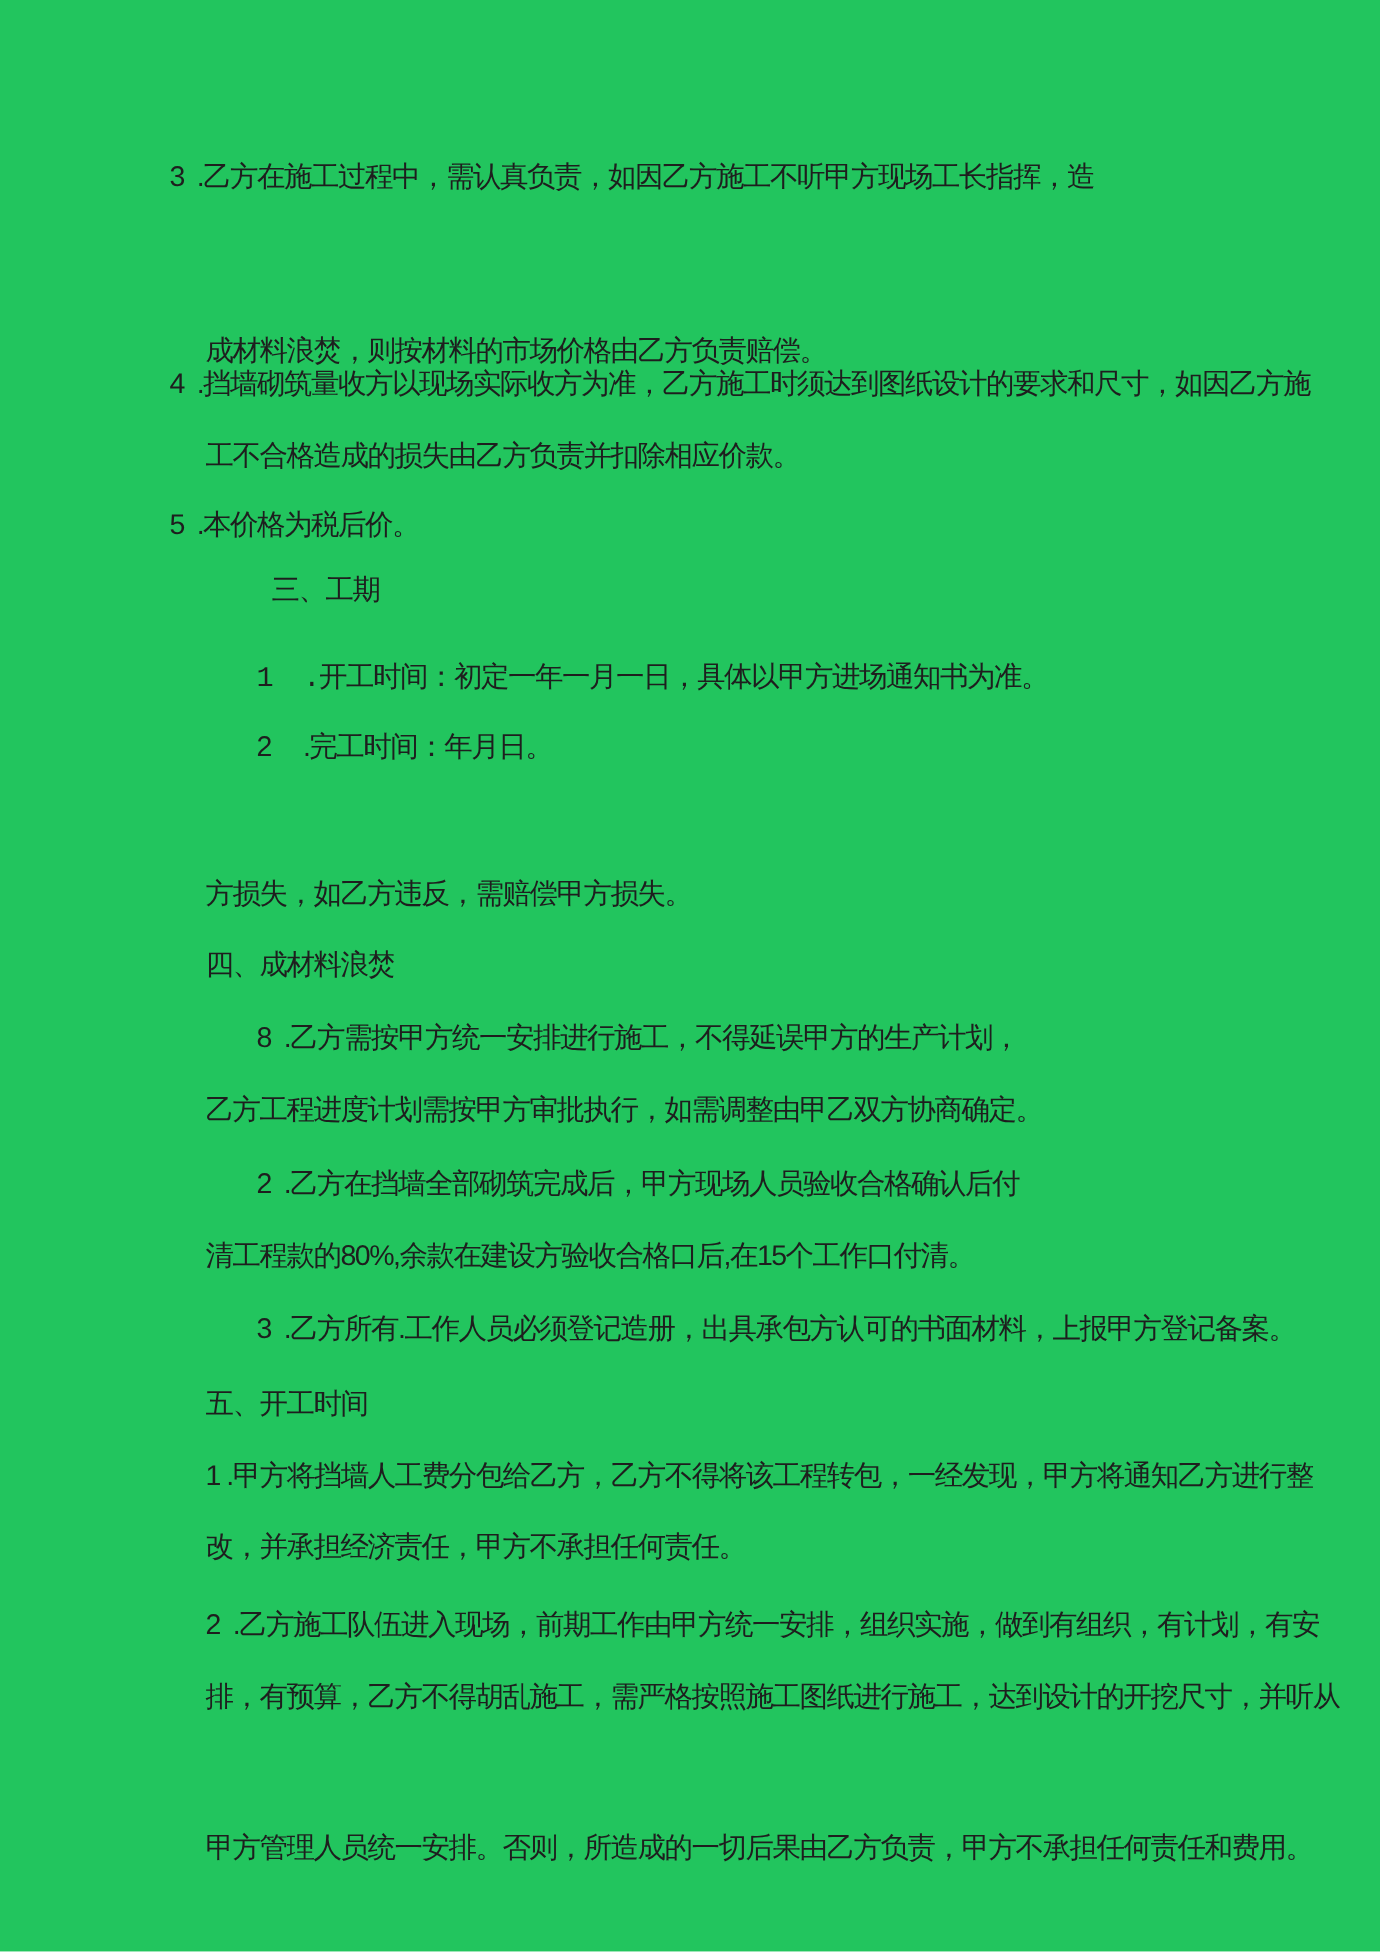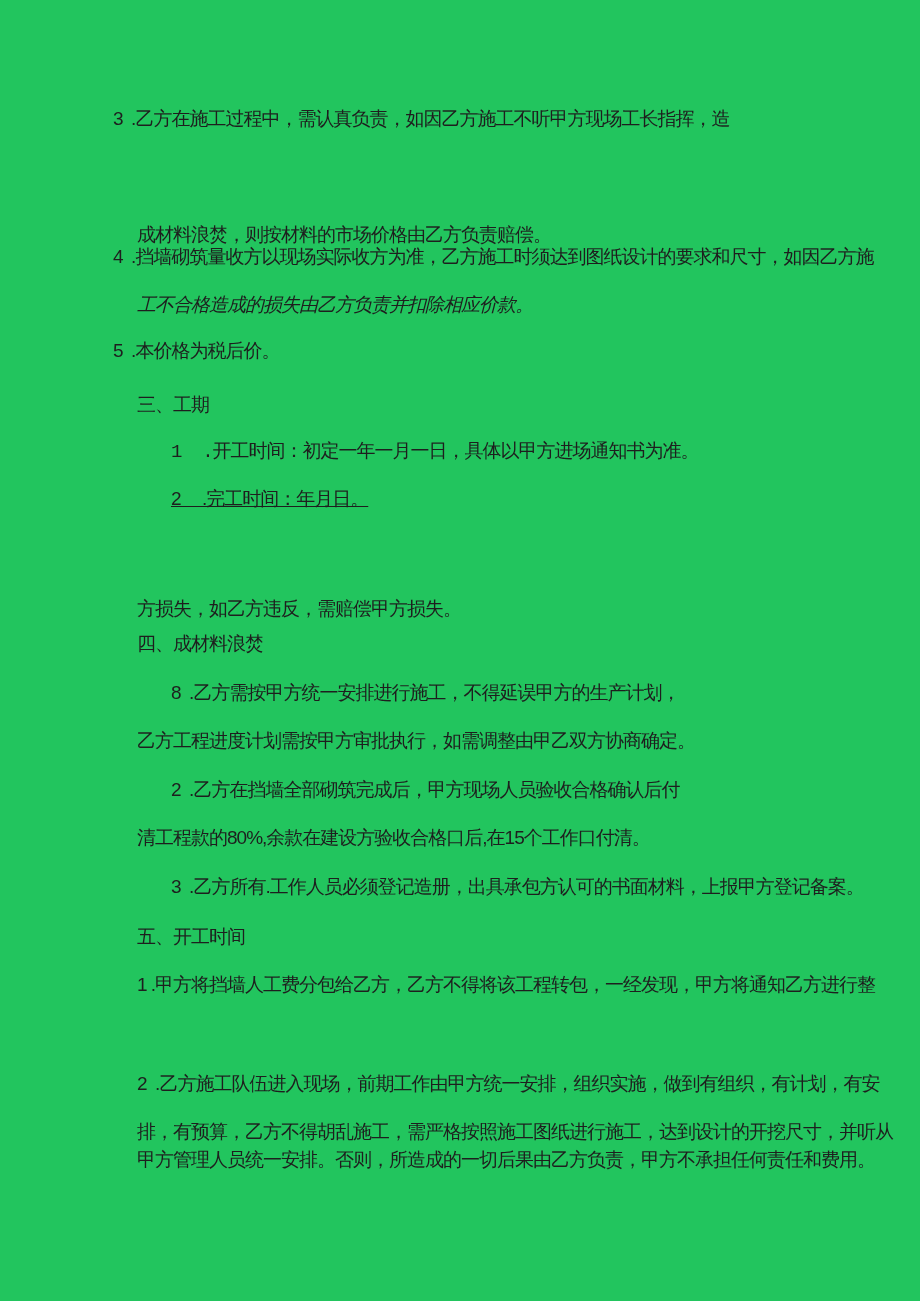--- a/index.html
+++ b/index.html
@@ -32,7 +32,7 @@
   .l1  { top: 108px; }
   .l2  { top: 176px; margin-top: 48px; }
   .l3  { top: 246px; }
-  .l4  { top: 294px; font-style: italic; }
+  .l4  { top: 294px; }
   .l5  { top: 340px; }
   .l6  { top: 394px; }
   .l7  { top: 441px; font-family: Liberation Mono, monospace; }

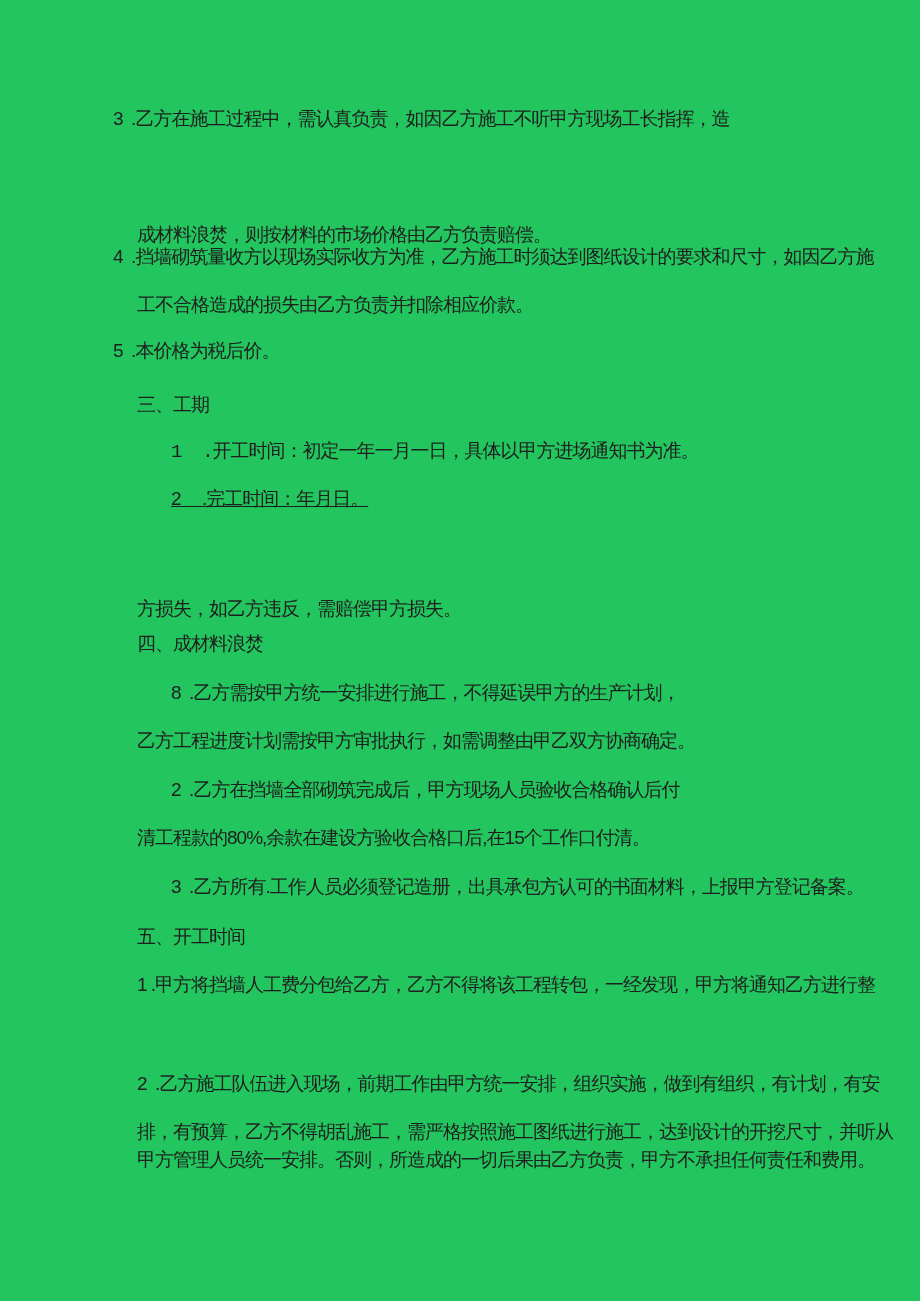--- a/index.html
+++ b/index.html
@@ -34,7 +34,7 @@
   .l3  { top: 246px; }
   .l4  { top: 294px; }
   .l5  { top: 340px; }
-  .l6  { top: 394px; }
+  .l6  { top: 383px; margin-left: 44px; }
   .l7  { top: 441px; font-family: Liberation Mono, monospace; }
   .l8  { top: 488px; text-decoration: underline; }
   .l9  { top: 537px; }

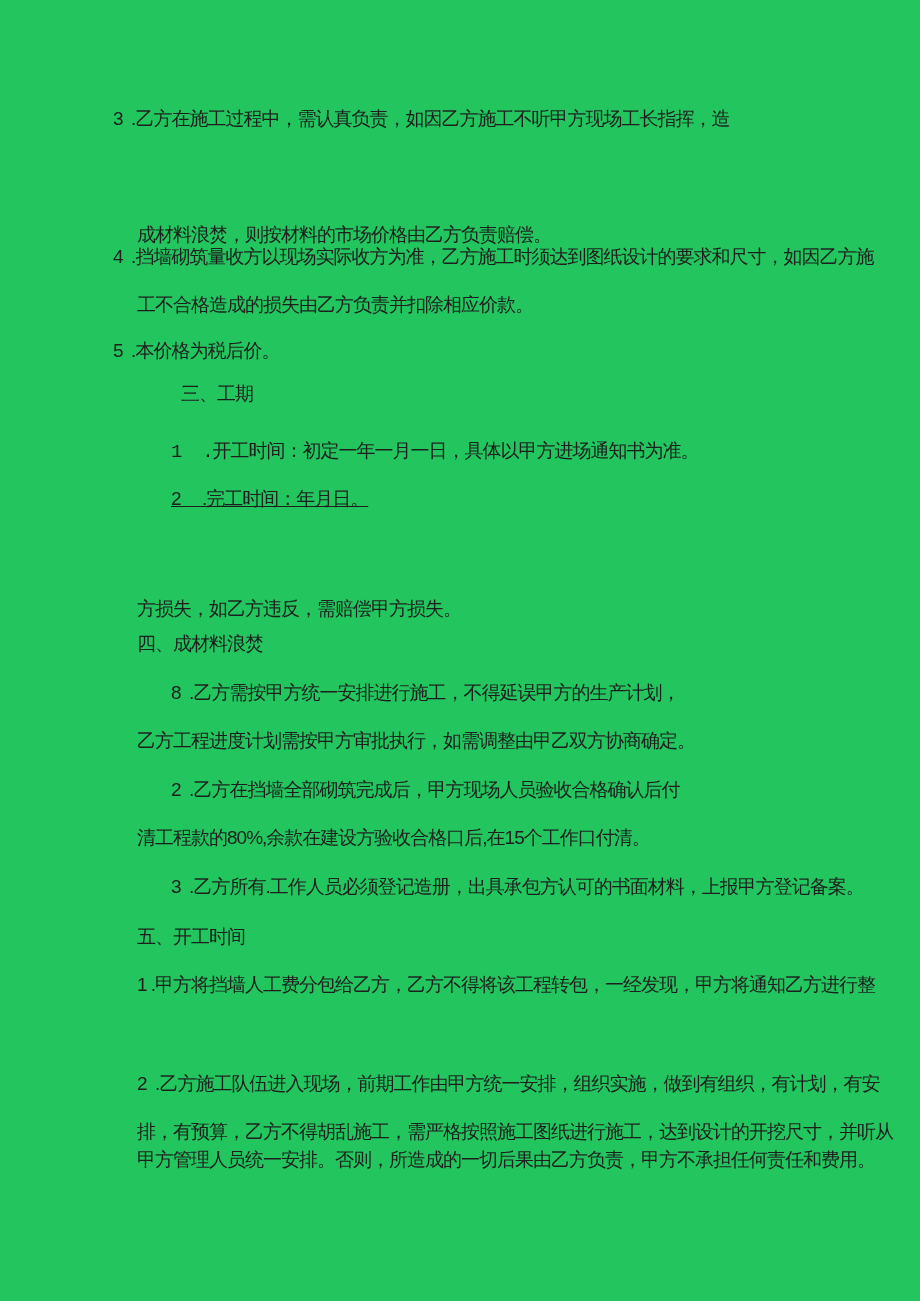--- a/index.html
+++ b/index.html
@@ -36,7 +36,7 @@
   .l5  { top: 340px; }
   .l6  { top: 383px; margin-left: 44px; }
   .l7  { top: 441px; font-family: Liberation Mono, monospace; }
-  .l8  { top: 488px; text-decoration: underline; }
+  .l8  { top: 488px; }
   .l9  { top: 537px; }
   .l10 { top: 586px; margin-top: 12px; }
   .l11 { top: 633px; }

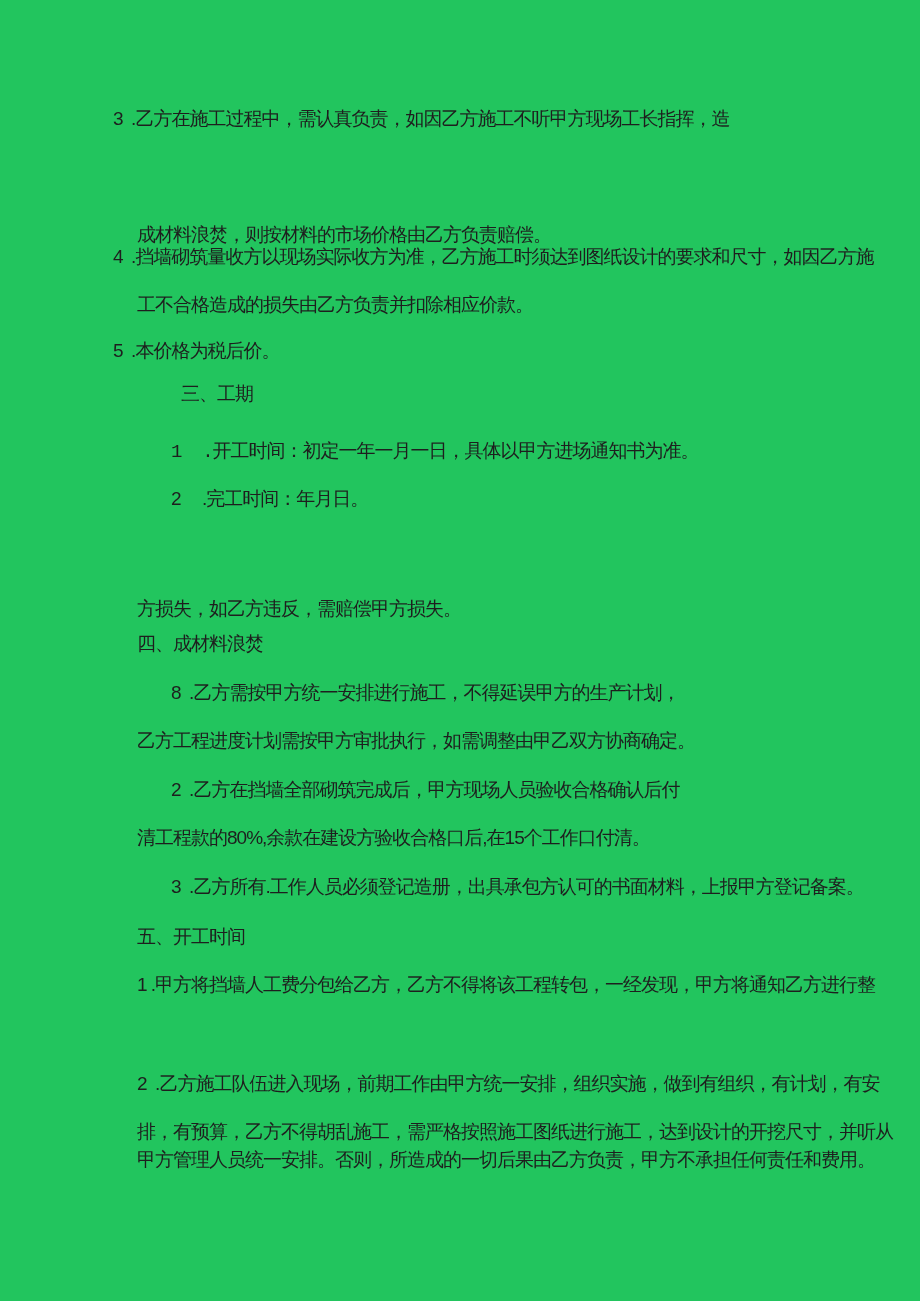--- a/index.html
+++ b/index.html
@@ -38,7 +38,7 @@
   .l7  { top: 441px; font-family: Liberation Mono, monospace; }
   .l8  { top: 488px; }
   .l9  { top: 537px; }
-  .l10 { top: 586px; margin-top: 12px; }
+  .l10 { top: 586px; }
   .l11 { top: 633px; }
   .l12 { top: 682px; }
   .l13 { top: 730px; }

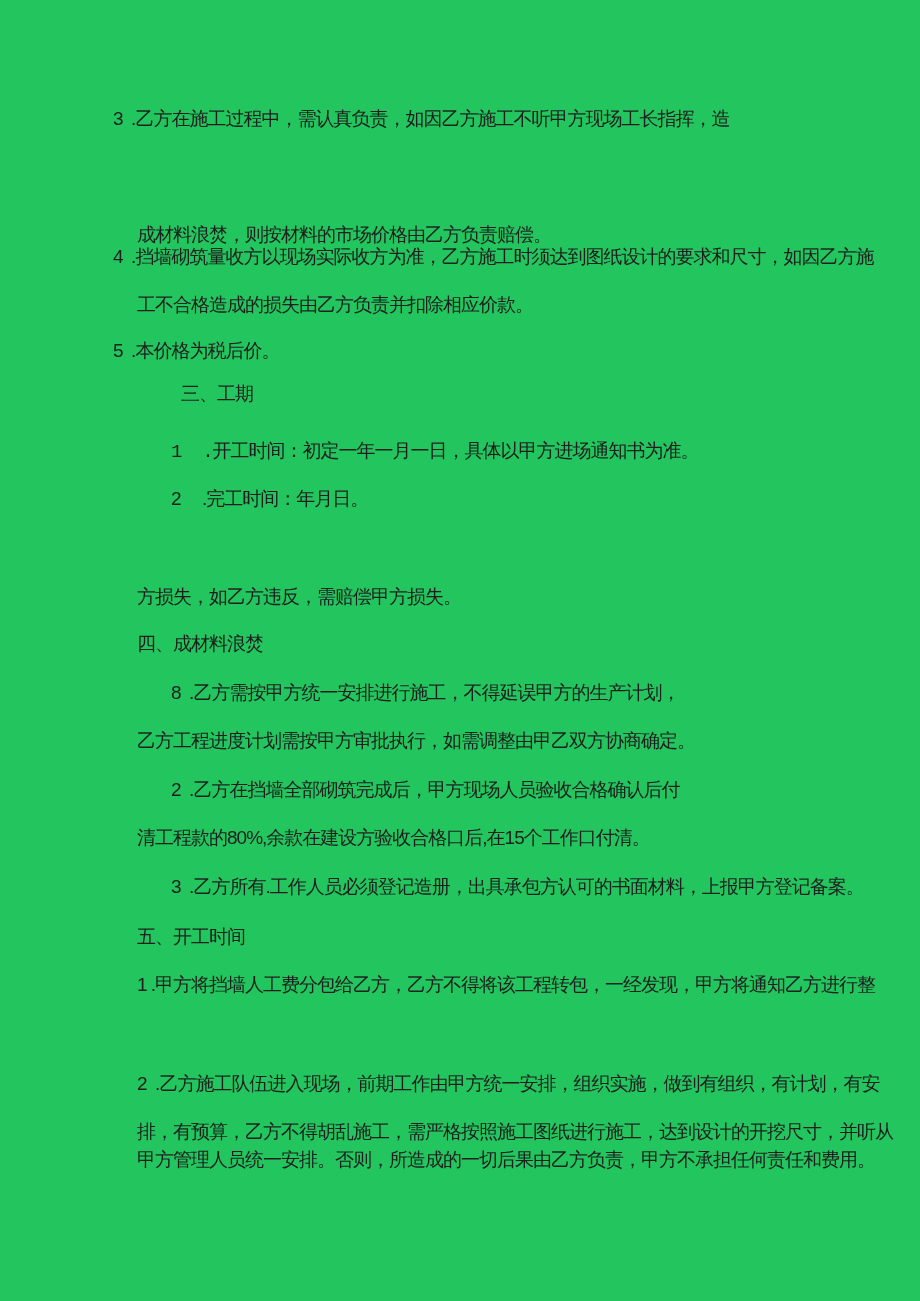--- a/index.html
+++ b/index.html
@@ -73,6 +73,7 @@
   <div class="line ind-c l16">3  .乙方所有.工作人员必须登记造册，出具承包方认可的书面材料，上报甲方登记备案。</div>
   <div class="line ind-b l17">五、开工时间</div>
   <div class="line ind-b l18">1 .甲方将挡墙人工费分包给乙方，乙方不得将该工程转包，一经发现，甲方将通知乙方进行整</div>
+  <div class="line ind-b l19">改，并承担经济责任，甲方不承担任何责任。</div>
   <div class="line ind-b l20">2  .乙方施工队伍进入现场，前期工作由甲方统一安排，组织实施，做到有组织，有计划，有安</div>
   <div class="line ind-b l21">排，有预算，乙方不得胡乱施工，需严格按照施工图纸进行施工，达到设计的开挖尺寸，并听从</div>
   <div class="line ind-b l22">甲方管理人员统一安排。否则，所造成的一切后果由乙方负责，甲方不承担任何责任和费用。</div>

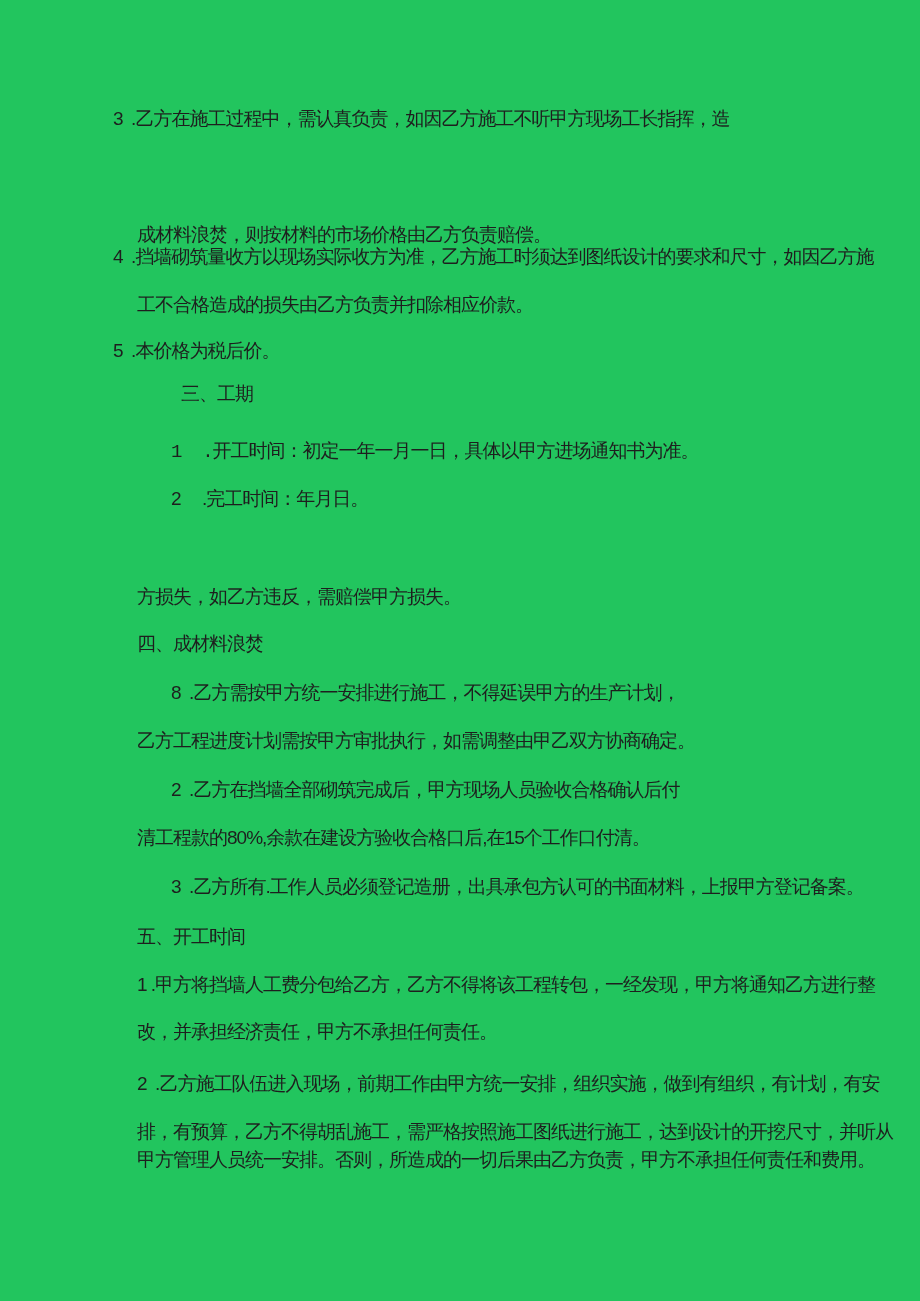--- a/index.html
+++ b/index.html
@@ -50,7 +50,7 @@
   .l19 { top: 1021px; }
   .l20 { top: 1073px; }
   .l21 { top: 1121px; }
-  .l22 { top: 1149px; }
+  .l22 { top: 1222px; }
 </style>
 </head>
 <body>

